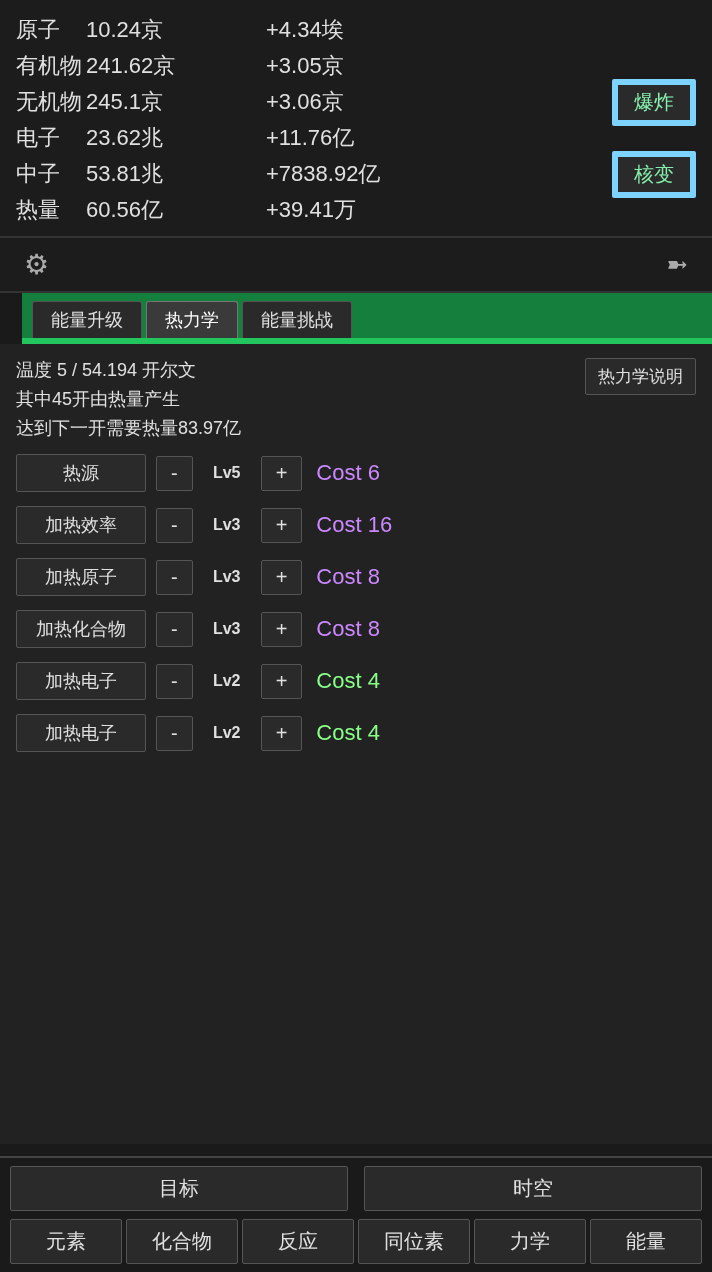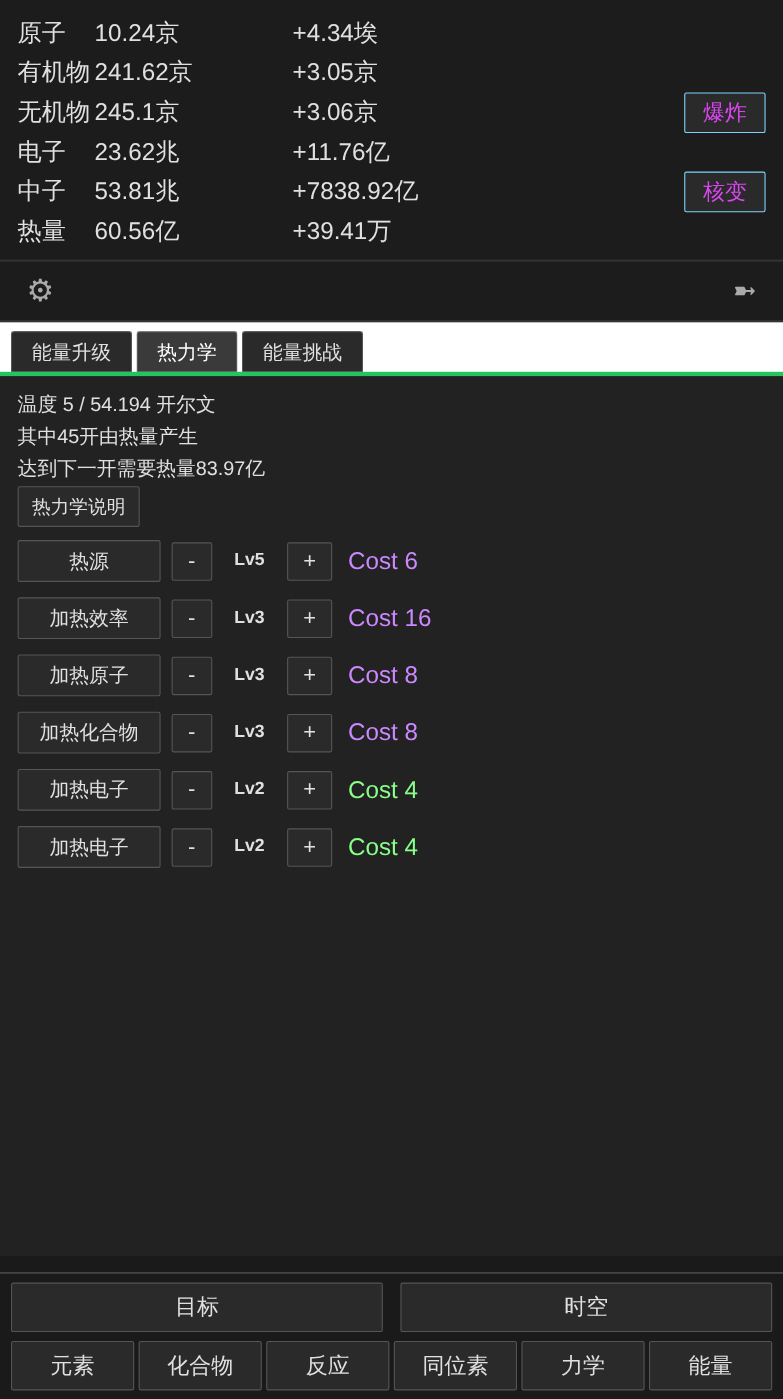--- a/index.html
+++ b/index.html
@@ -41,8 +41,8 @@
       position: absolute;
       right: 0;
       background: #2a2a2a;
-      border: 1px solid #7dd3fc;
-      color: #d946ef;
+      border: 6px solid #7dd3fc;
+      color: #86efac;
       font-size: 20px;
       padding: 4px 16px;
       cursor: pointer;

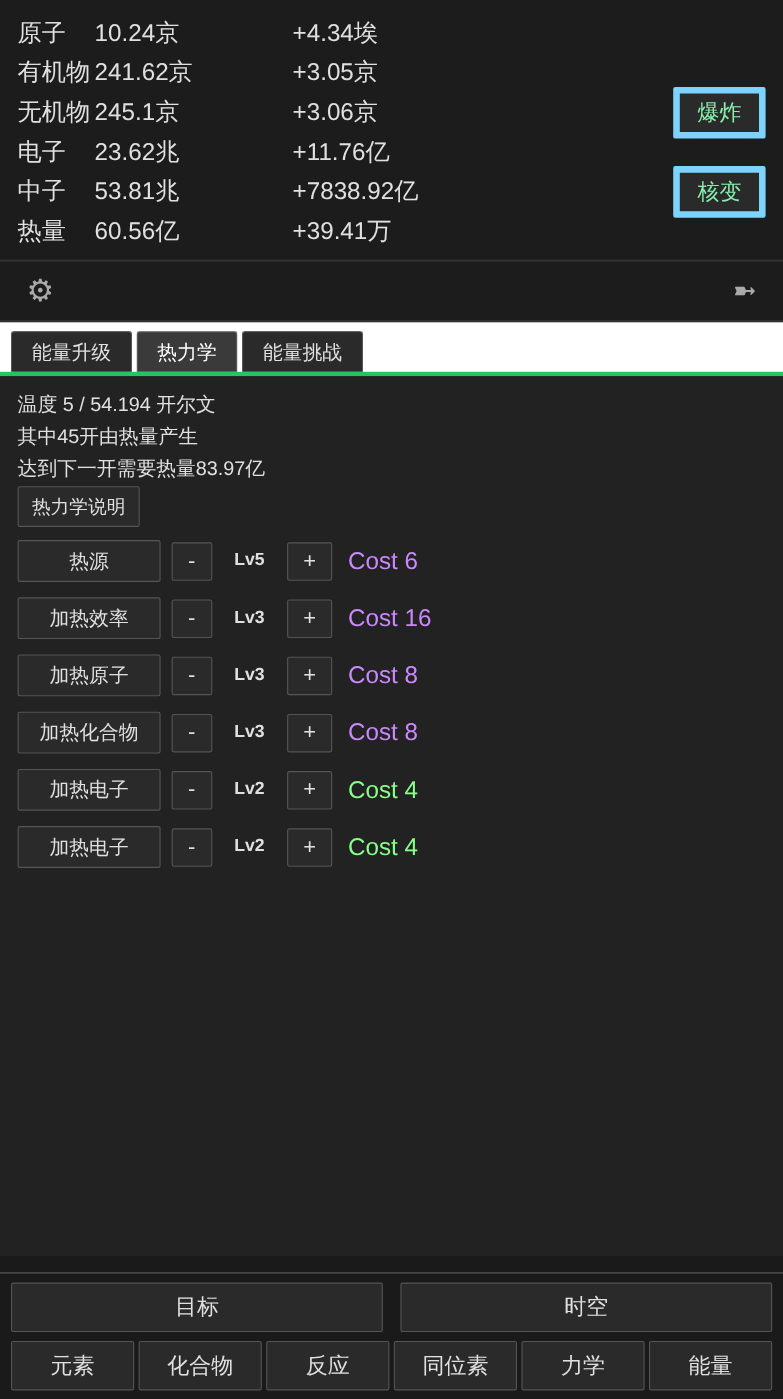--- a/index.html
+++ b/index.html
@@ -72,11 +72,12 @@
 
     
     .tab-bar {
-      background: #ffffff;
+      background: #15803d;
       display: flex;
       gap: 0;
       padding: 8px 10px 0 10px;
-      border-bottom: 4px solid #22c55e;
+      border-bottom: 6px solid #22c55e;
+      margin-left: 22px;
     }
     .tab {
       background: #2a2a2a;

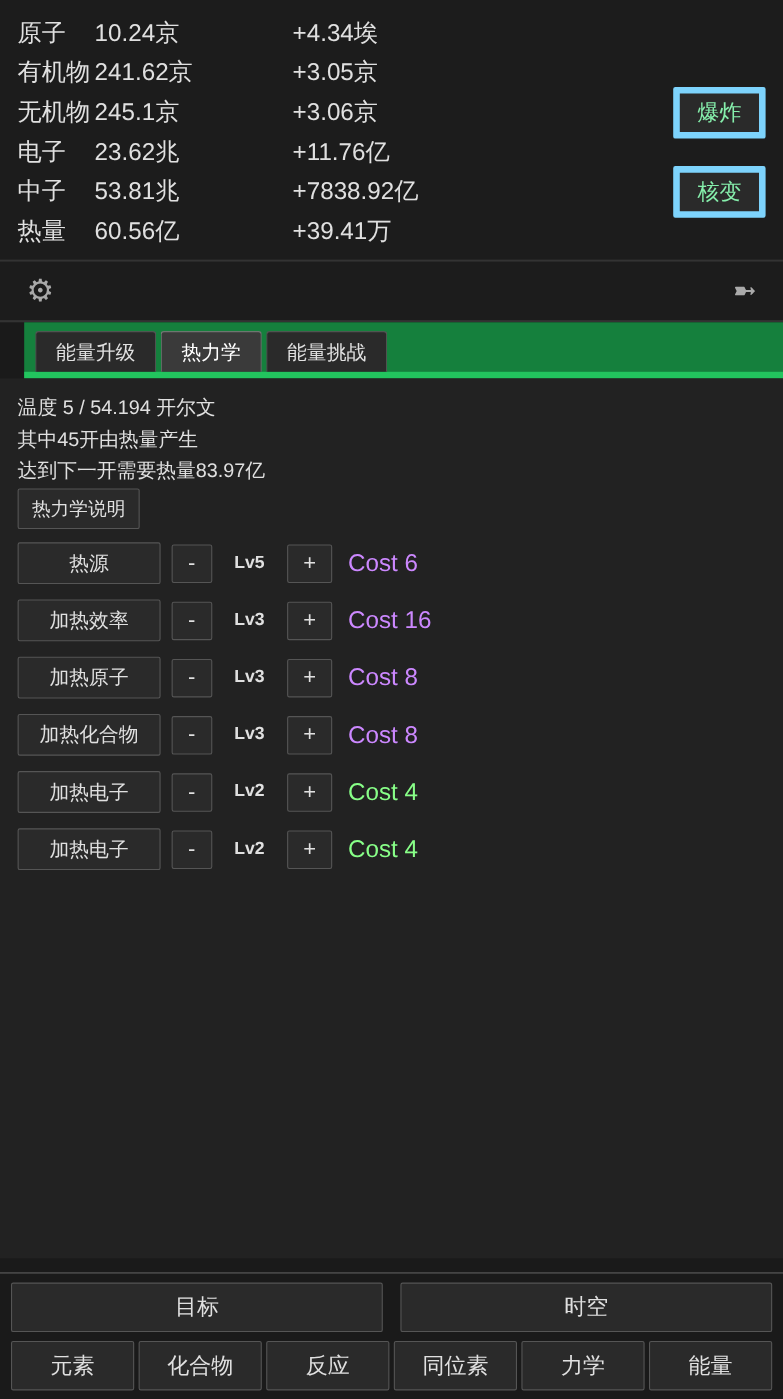--- a/index.html
+++ b/index.html
@@ -110,7 +110,6 @@
       justify-content: space-between;
       align-items: flex-start;
       margin-bottom: 12px;
-      flex-direction: column;
     }
     .info-text {
       font-size: 18px;

